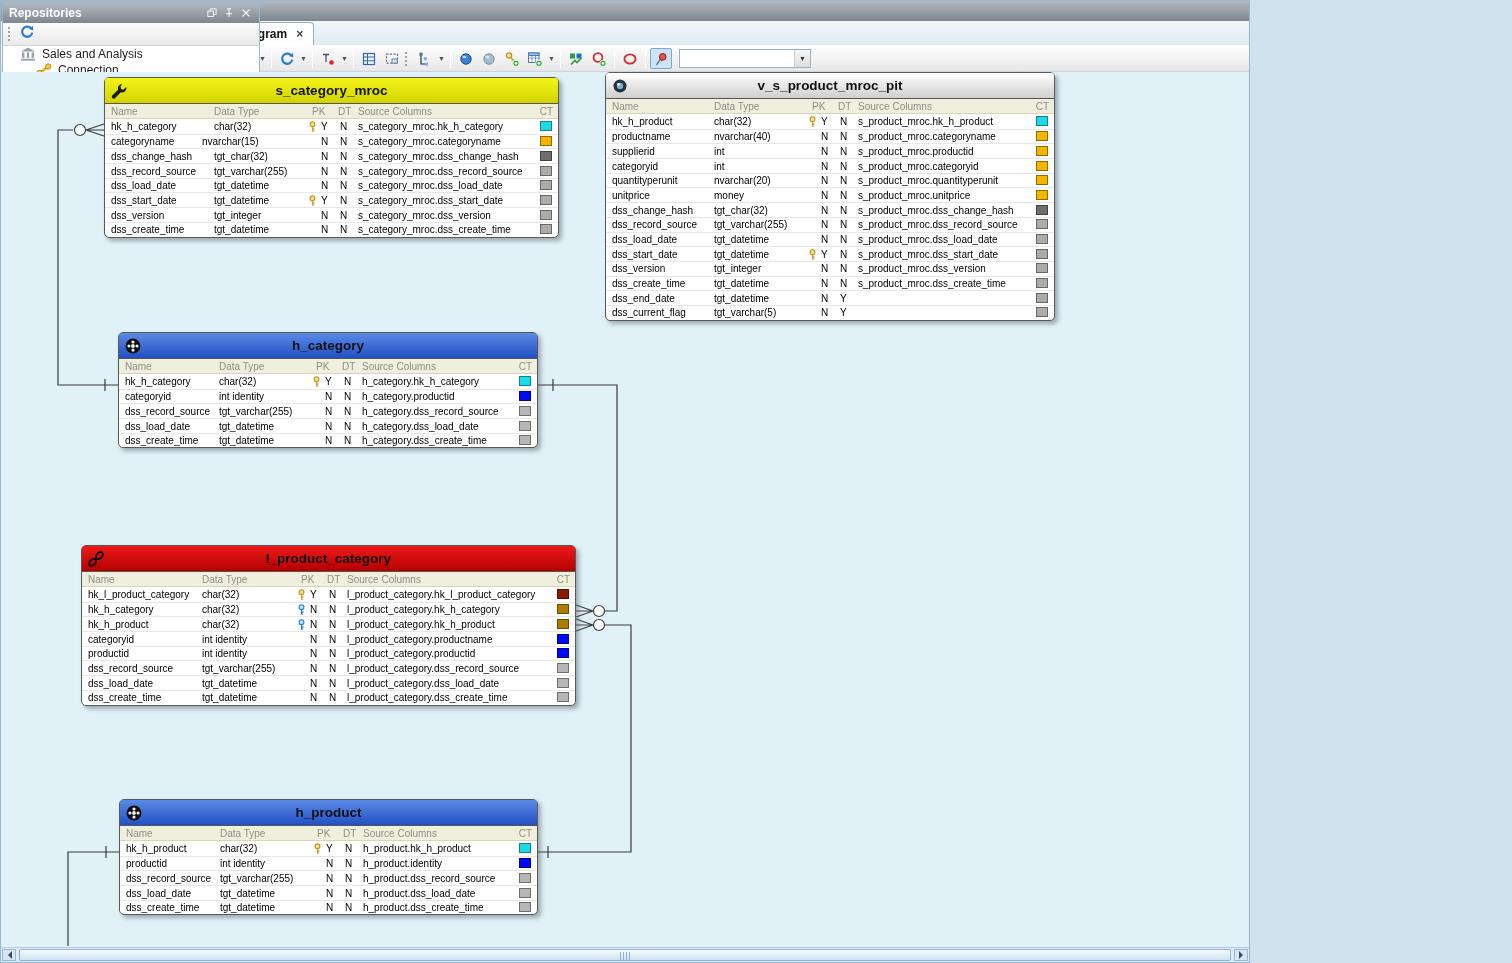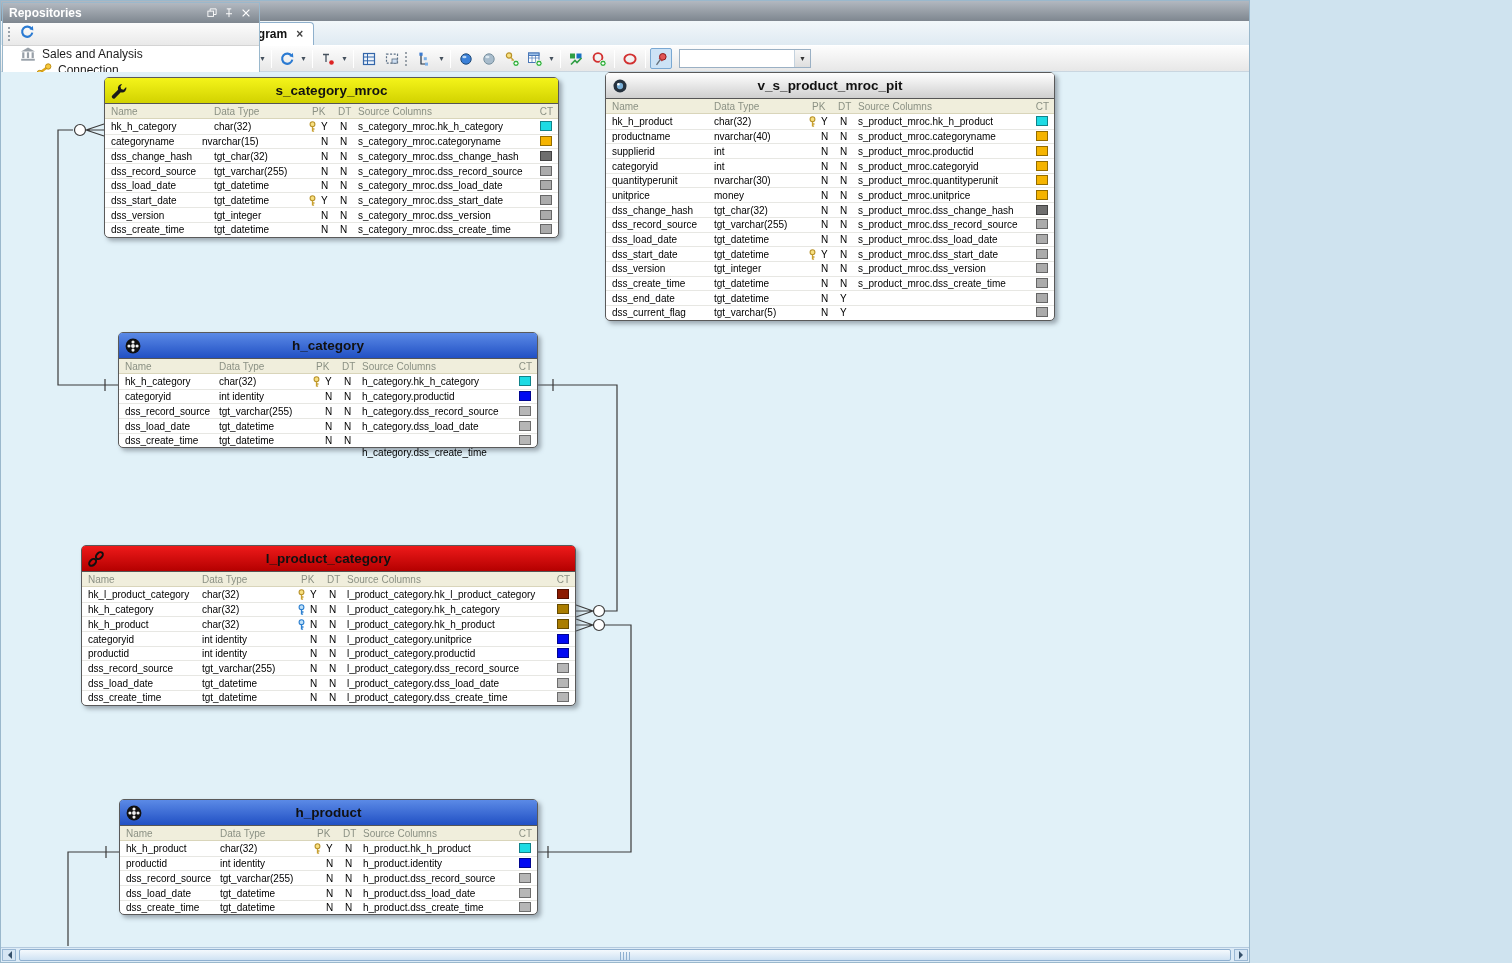--- a/index.html
+++ b/index.html
@@ -1044,7 +1044,7 @@
             </div>
             <div class="dt-row">
               <span style="left: 6px;">quantityperunit</span>
-              <span style="left: 108px;">nvarchar(30)</span>
+              <span style="left: 108px;">nvarchar(20)</span>
               <span style="left: 215px;">N</span>
               <span style="left: 234px;">N</span>
               <span style="left: 252px;">s_product_mroc.quantityperunit</span>

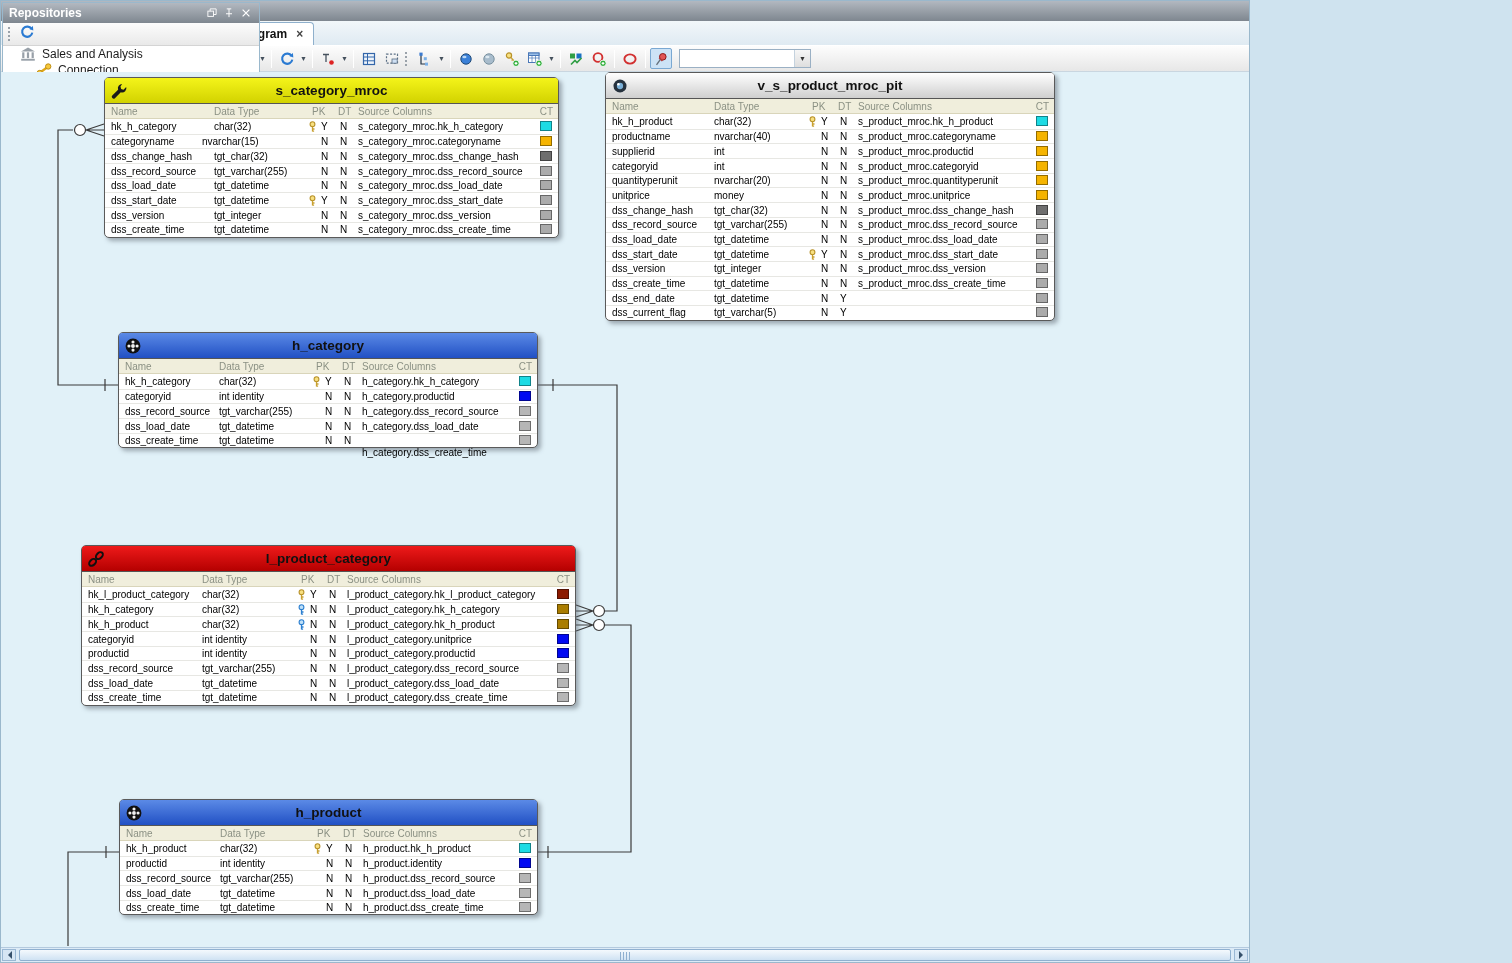--- a/index.html
+++ b/index.html
@@ -1192,7 +1192,7 @@
               <span style="left: 100px;">tgt_datetime</span>
               <span style="left: 206px;">N</span>
               <span style="left: 225px;">N</span>
-              <span style="left: 243px; margin-top: 12px;">h_category.dss_create_time</span>
+              <span style="left: 243px;">h_category.dss_create_time</span>
               <span class="ct-swatch" style="background: rgb(182, 182, 182);"></span>
             </div>
           </div>

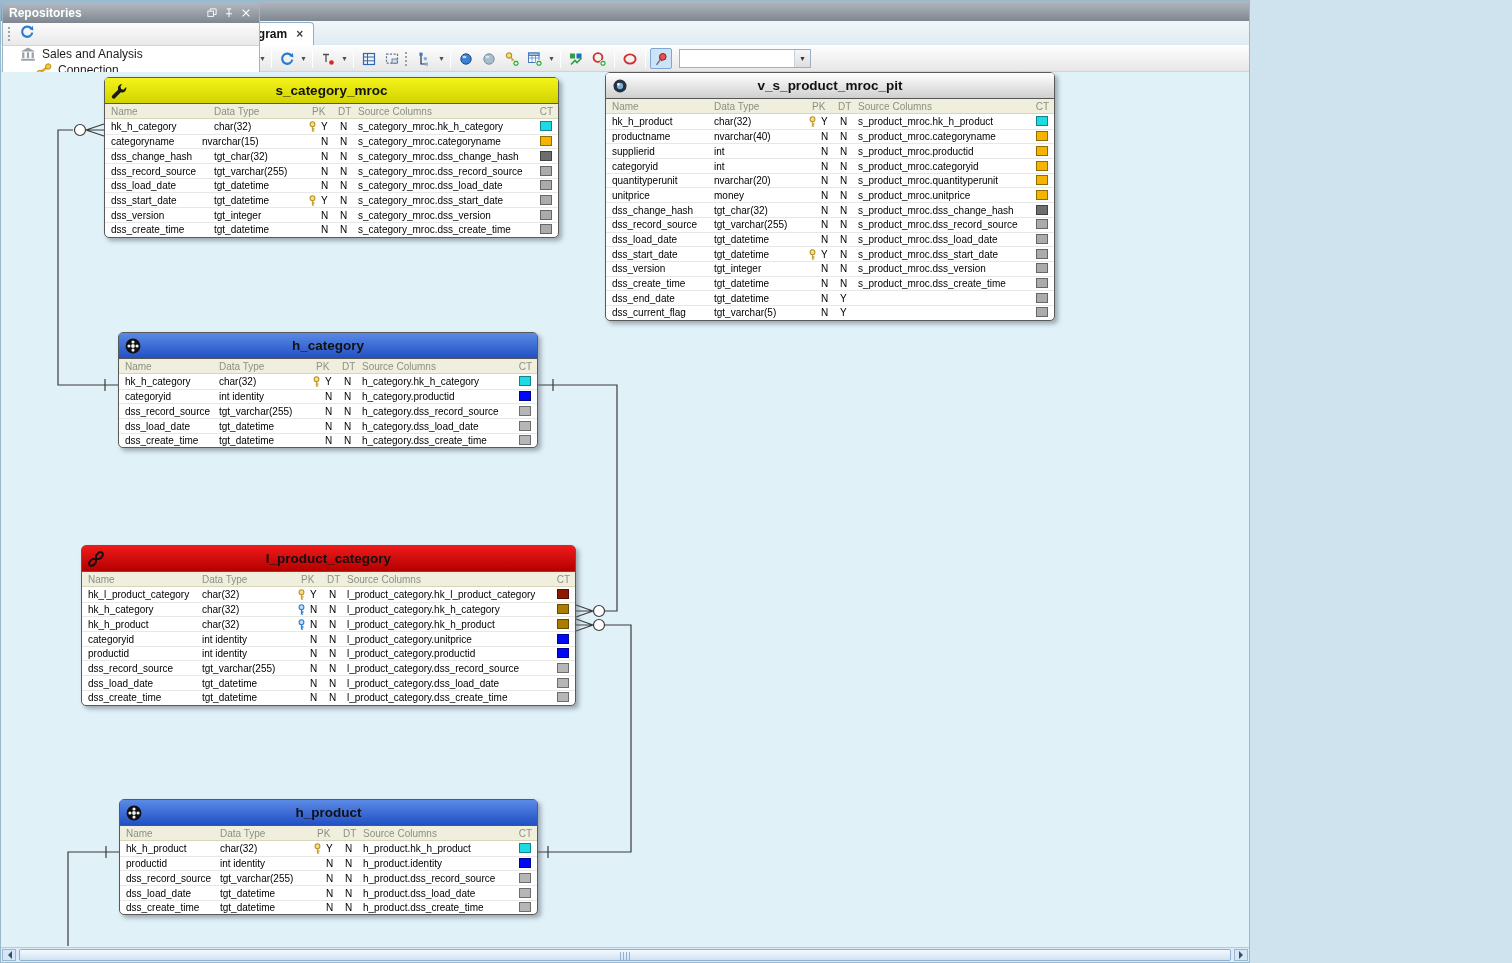--- a/index.html
+++ b/index.html
@@ -1259,7 +1259,7 @@
               <span style="left: 120px;">int identity</span>
               <span style="left: 228px;">N</span>
               <span style="left: 247px;">N</span>
-              <span style="left: 265px;">l_product_category.unitprice</span>
+              <span style="left: 265px;">l_product_category.productname</span>
               <span class="ct-swatch" style="background: rgb(1, 9, 242);"></span>
             </div>
             <div class="dt-row">

